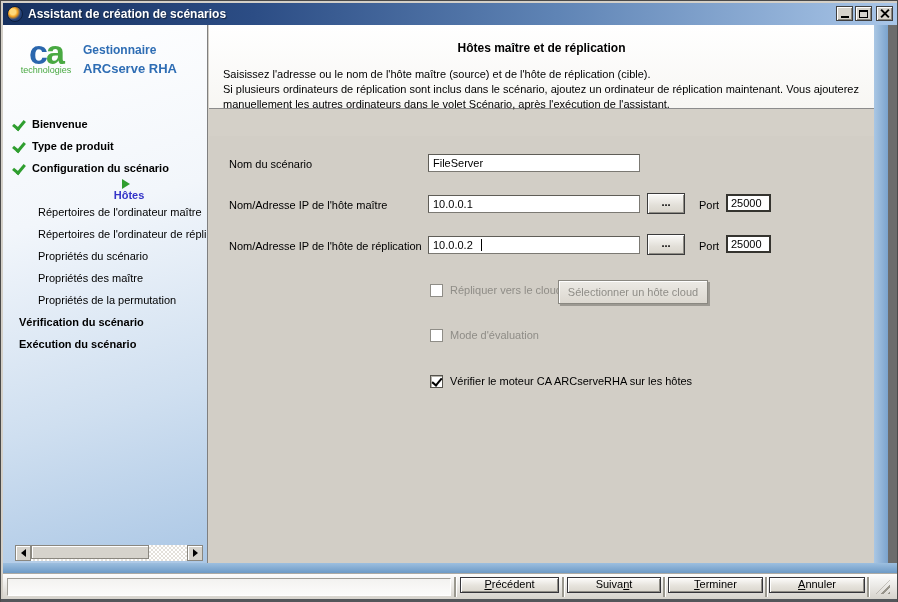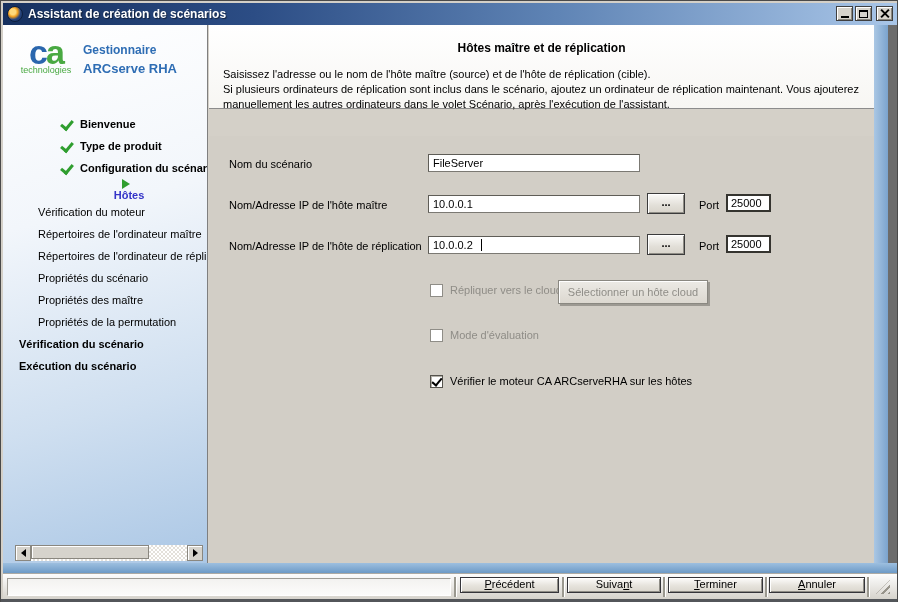--- a/index.html
+++ b/index.html
@@ -47,7 +47,7 @@
   .nav { position:absolute; left:0; top:88px; width:205px; }
   .step { height:22px; display:flex; align-items:center; white-space:nowrap; cursor:default; }
   .step .lbl { overflow:hidden; }
-  .step.done { padding-left:10px; font-weight:bold;margin-left:48px; }
+  .step.done { padding-left:10px; font-weight:bold; }
   .step.done .lbl { margin-left:7px; }
   .step.current { padding-left:40px; font-weight:bold; color:#3434c8;flex-direction:column; }
   .step.current .lbl { margin-left:7px; }

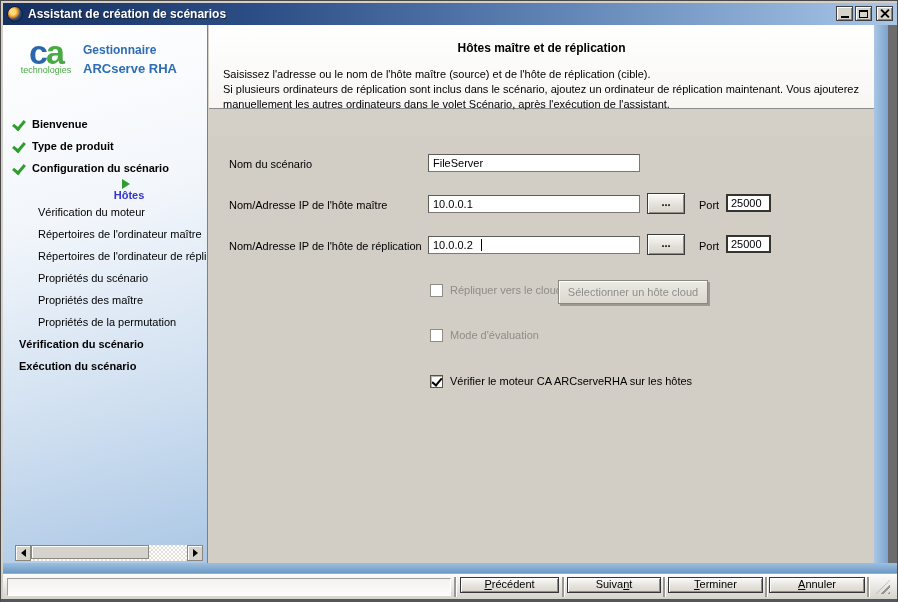--- a/index.html
+++ b/index.html
@@ -173,9 +173,6 @@
           <span class="lbl">Hôtes</span>
         </div>
       <div class="step sub">
-          <span class="lbl">Vérification du moteur</span>
-        </div>
-      <div class="step sub">
           <span class="lbl">Répertoires de l'ordinateur maître</span>
         </div>
       <div class="step sub">

